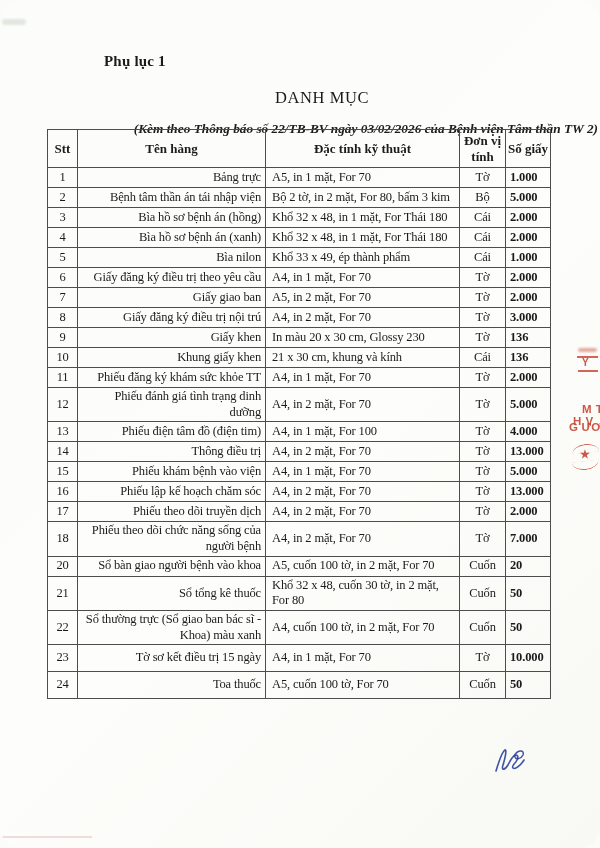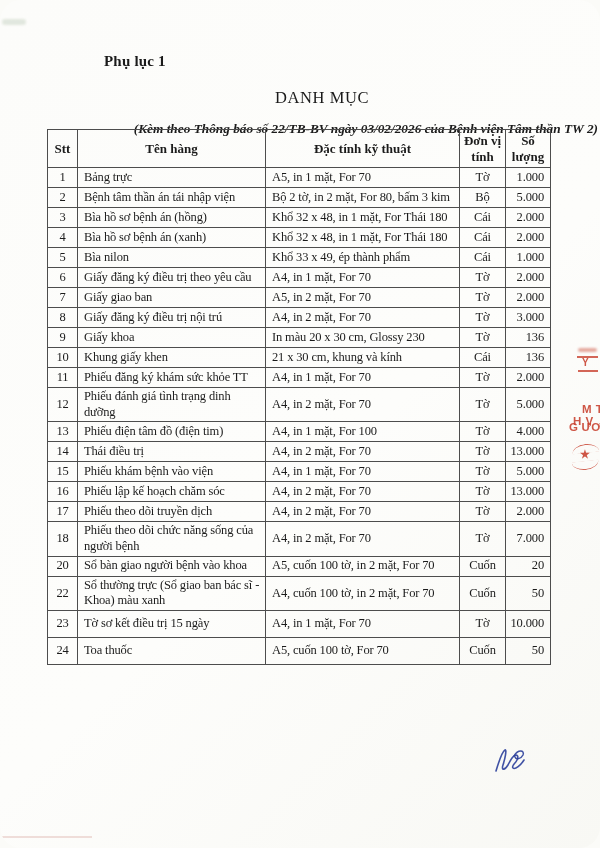--- a/index.html
+++ b/index.html
@@ -111,7 +111,7 @@
         <th>Tên hàng</th>
         <th>Đặc tính kỹ thuật</th>
         <th>Đơn vị tính</th>
-        <th>Số lượng</th>
+        <th>Số giấy</th>
       </tr>
     </thead>
     <tbody>

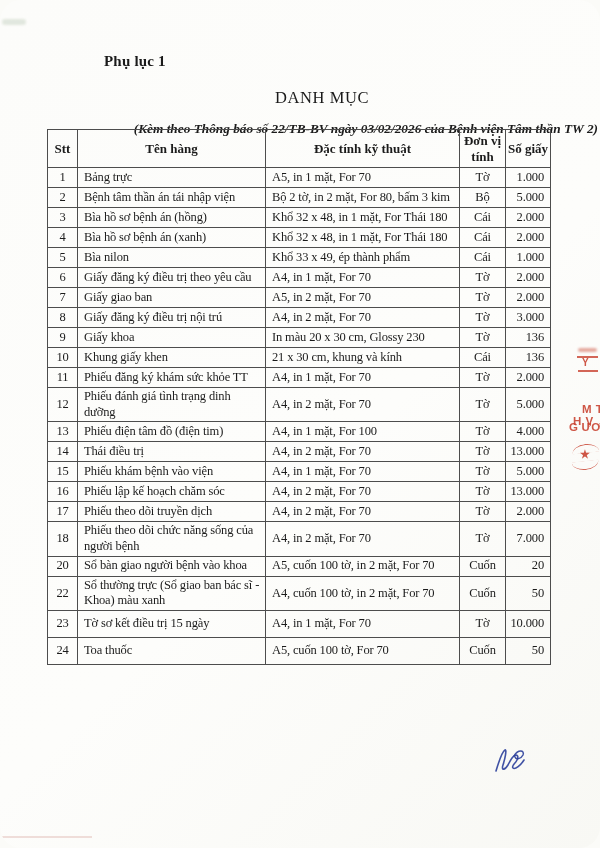--- a/index.html
+++ b/index.html
@@ -50,7 +50,7 @@
   }
   tr.tall td { height:27px; }
   td.cell-stt { text-align:center; padding:1px 2px; }
-  td.cell-name { text-align:left; padding-left:6px; }
+  td.cell-name { text-align:right; padding-left:6px; }
   td.cell-spec { text-align:left; padding-left:6px; }
   td.cell-unit { text-align:center;margin-top:44px; }
   td.cell-qty  { text-align:right; padding-right:6px; }

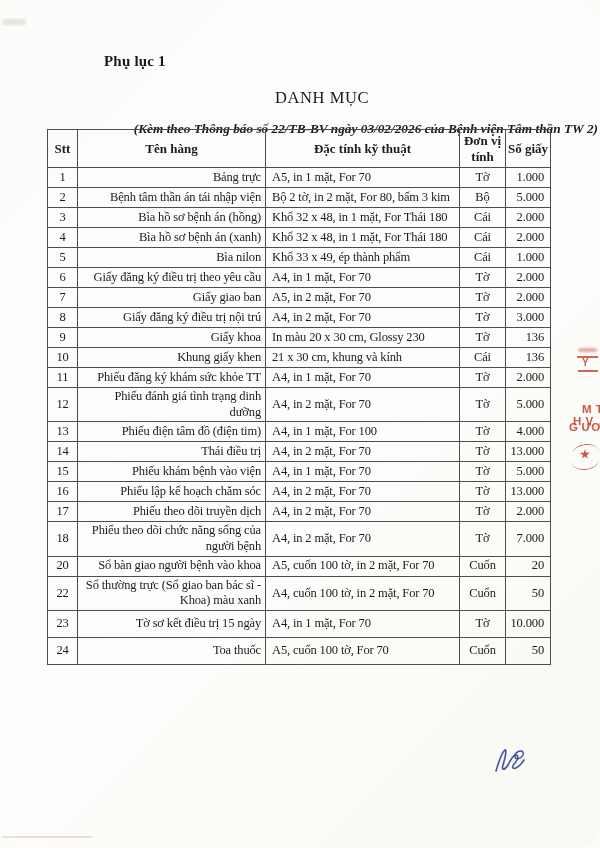--- a/index.html
+++ b/index.html
@@ -53,7 +53,7 @@
   td.cell-name { text-align:right; padding-left:6px; }
   td.cell-spec { text-align:left; padding-left:6px; }
   td.cell-unit { text-align:center;margin-top:44px; }
-  td.cell-qty  { text-align:right; padding-right:6px; }
+  td.cell-qty  { padding-right:6px;font-weight:bold; }
 
   
   .stamp { font-family:"Liberation Sans", sans-serif; font-weight:bold;

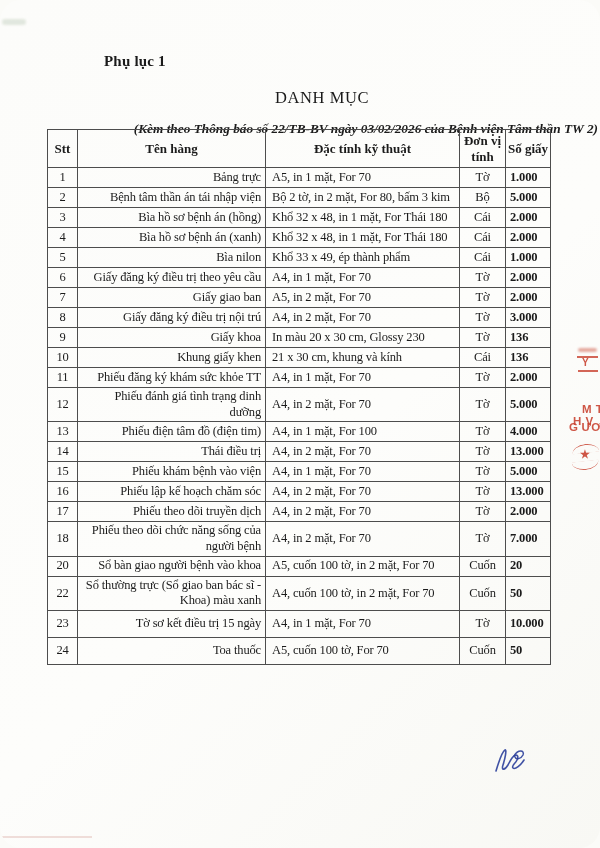--- a/index.html
+++ b/index.html
@@ -173,7 +173,7 @@
         </tr>
         <tr>
           <td class="cell-stt">9</td>
-          <td class="cell-name">Giấy khoa</td>
+          <td class="cell-name">Giấy khen</td>
           <td class="cell-spec">In màu 20 x 30 cm, Glossy 230</td>
           <td class="cell-unit">Tờ</td>
           <td class="cell-qty">136</td>

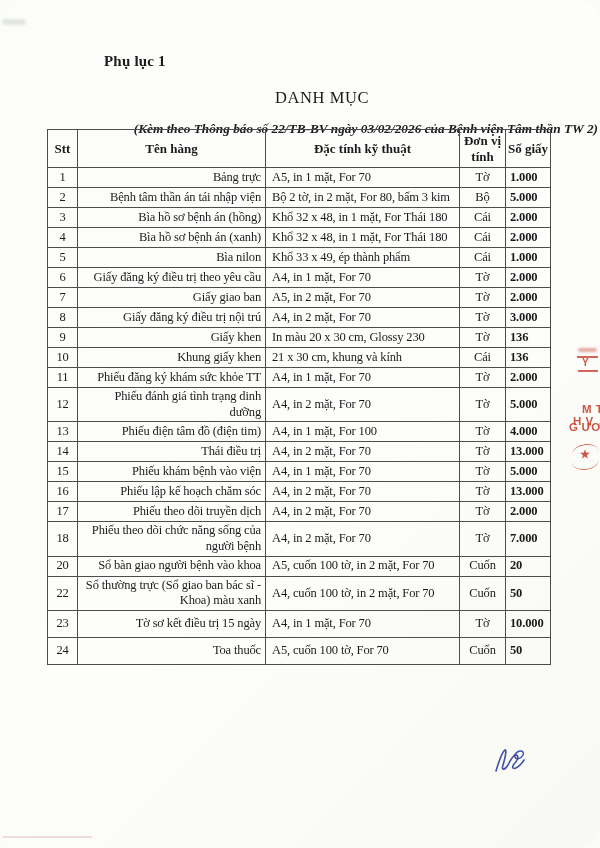--- a/index.html
+++ b/index.html
@@ -208,7 +208,7 @@
         </tr>
         <tr>
           <td class="cell-stt">14</td>
-          <td class="cell-name">Thái điều trị</td>
+          <td class="cell-name">Thông điều trị</td>
           <td class="cell-spec">A4, in 2 mặt, For 70</td>
           <td class="cell-unit">Tờ</td>
           <td class="cell-qty">13.000</td>

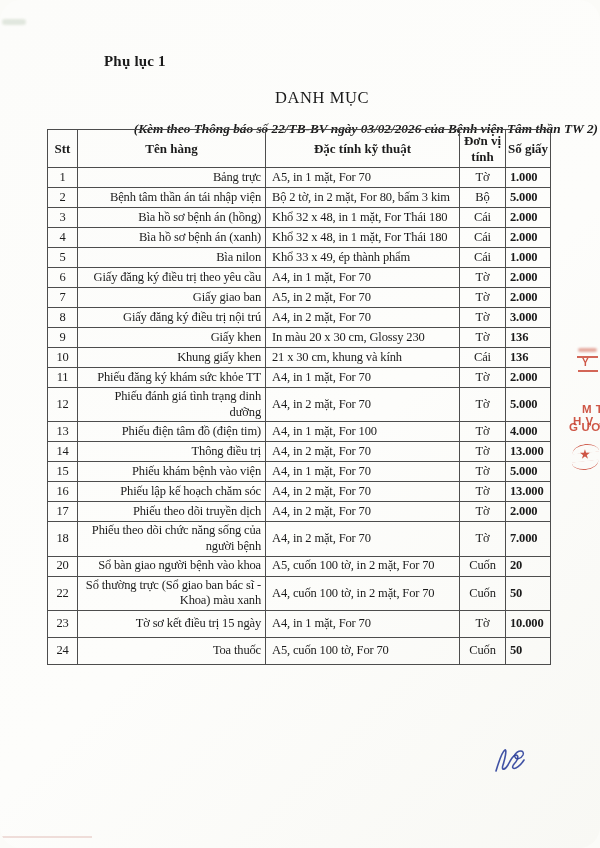--- a/index.html
+++ b/index.html
@@ -249,6 +249,13 @@
           <td class="cell-qty">20</td>
         </tr>
         <tr>
+          <td class="cell-stt">21</td>
+          <td class="cell-name">Sổ tổng kê thuốc</td>
+          <td class="cell-spec">Khổ 32 x 48, cuốn 30 tờ, in 2 mặt, For 80</td>
+          <td class="cell-unit">Cuốn</td>
+          <td class="cell-qty">50</td>
+        </tr>
+        <tr>
           <td class="cell-stt">22</td>
           <td class="cell-name">Sổ thường trực (Sổ giao ban bác sĩ - Khoa) màu xanh</td>
           <td class="cell-spec">A4, cuốn 100 tờ, in 2 mặt, For 70</td>

